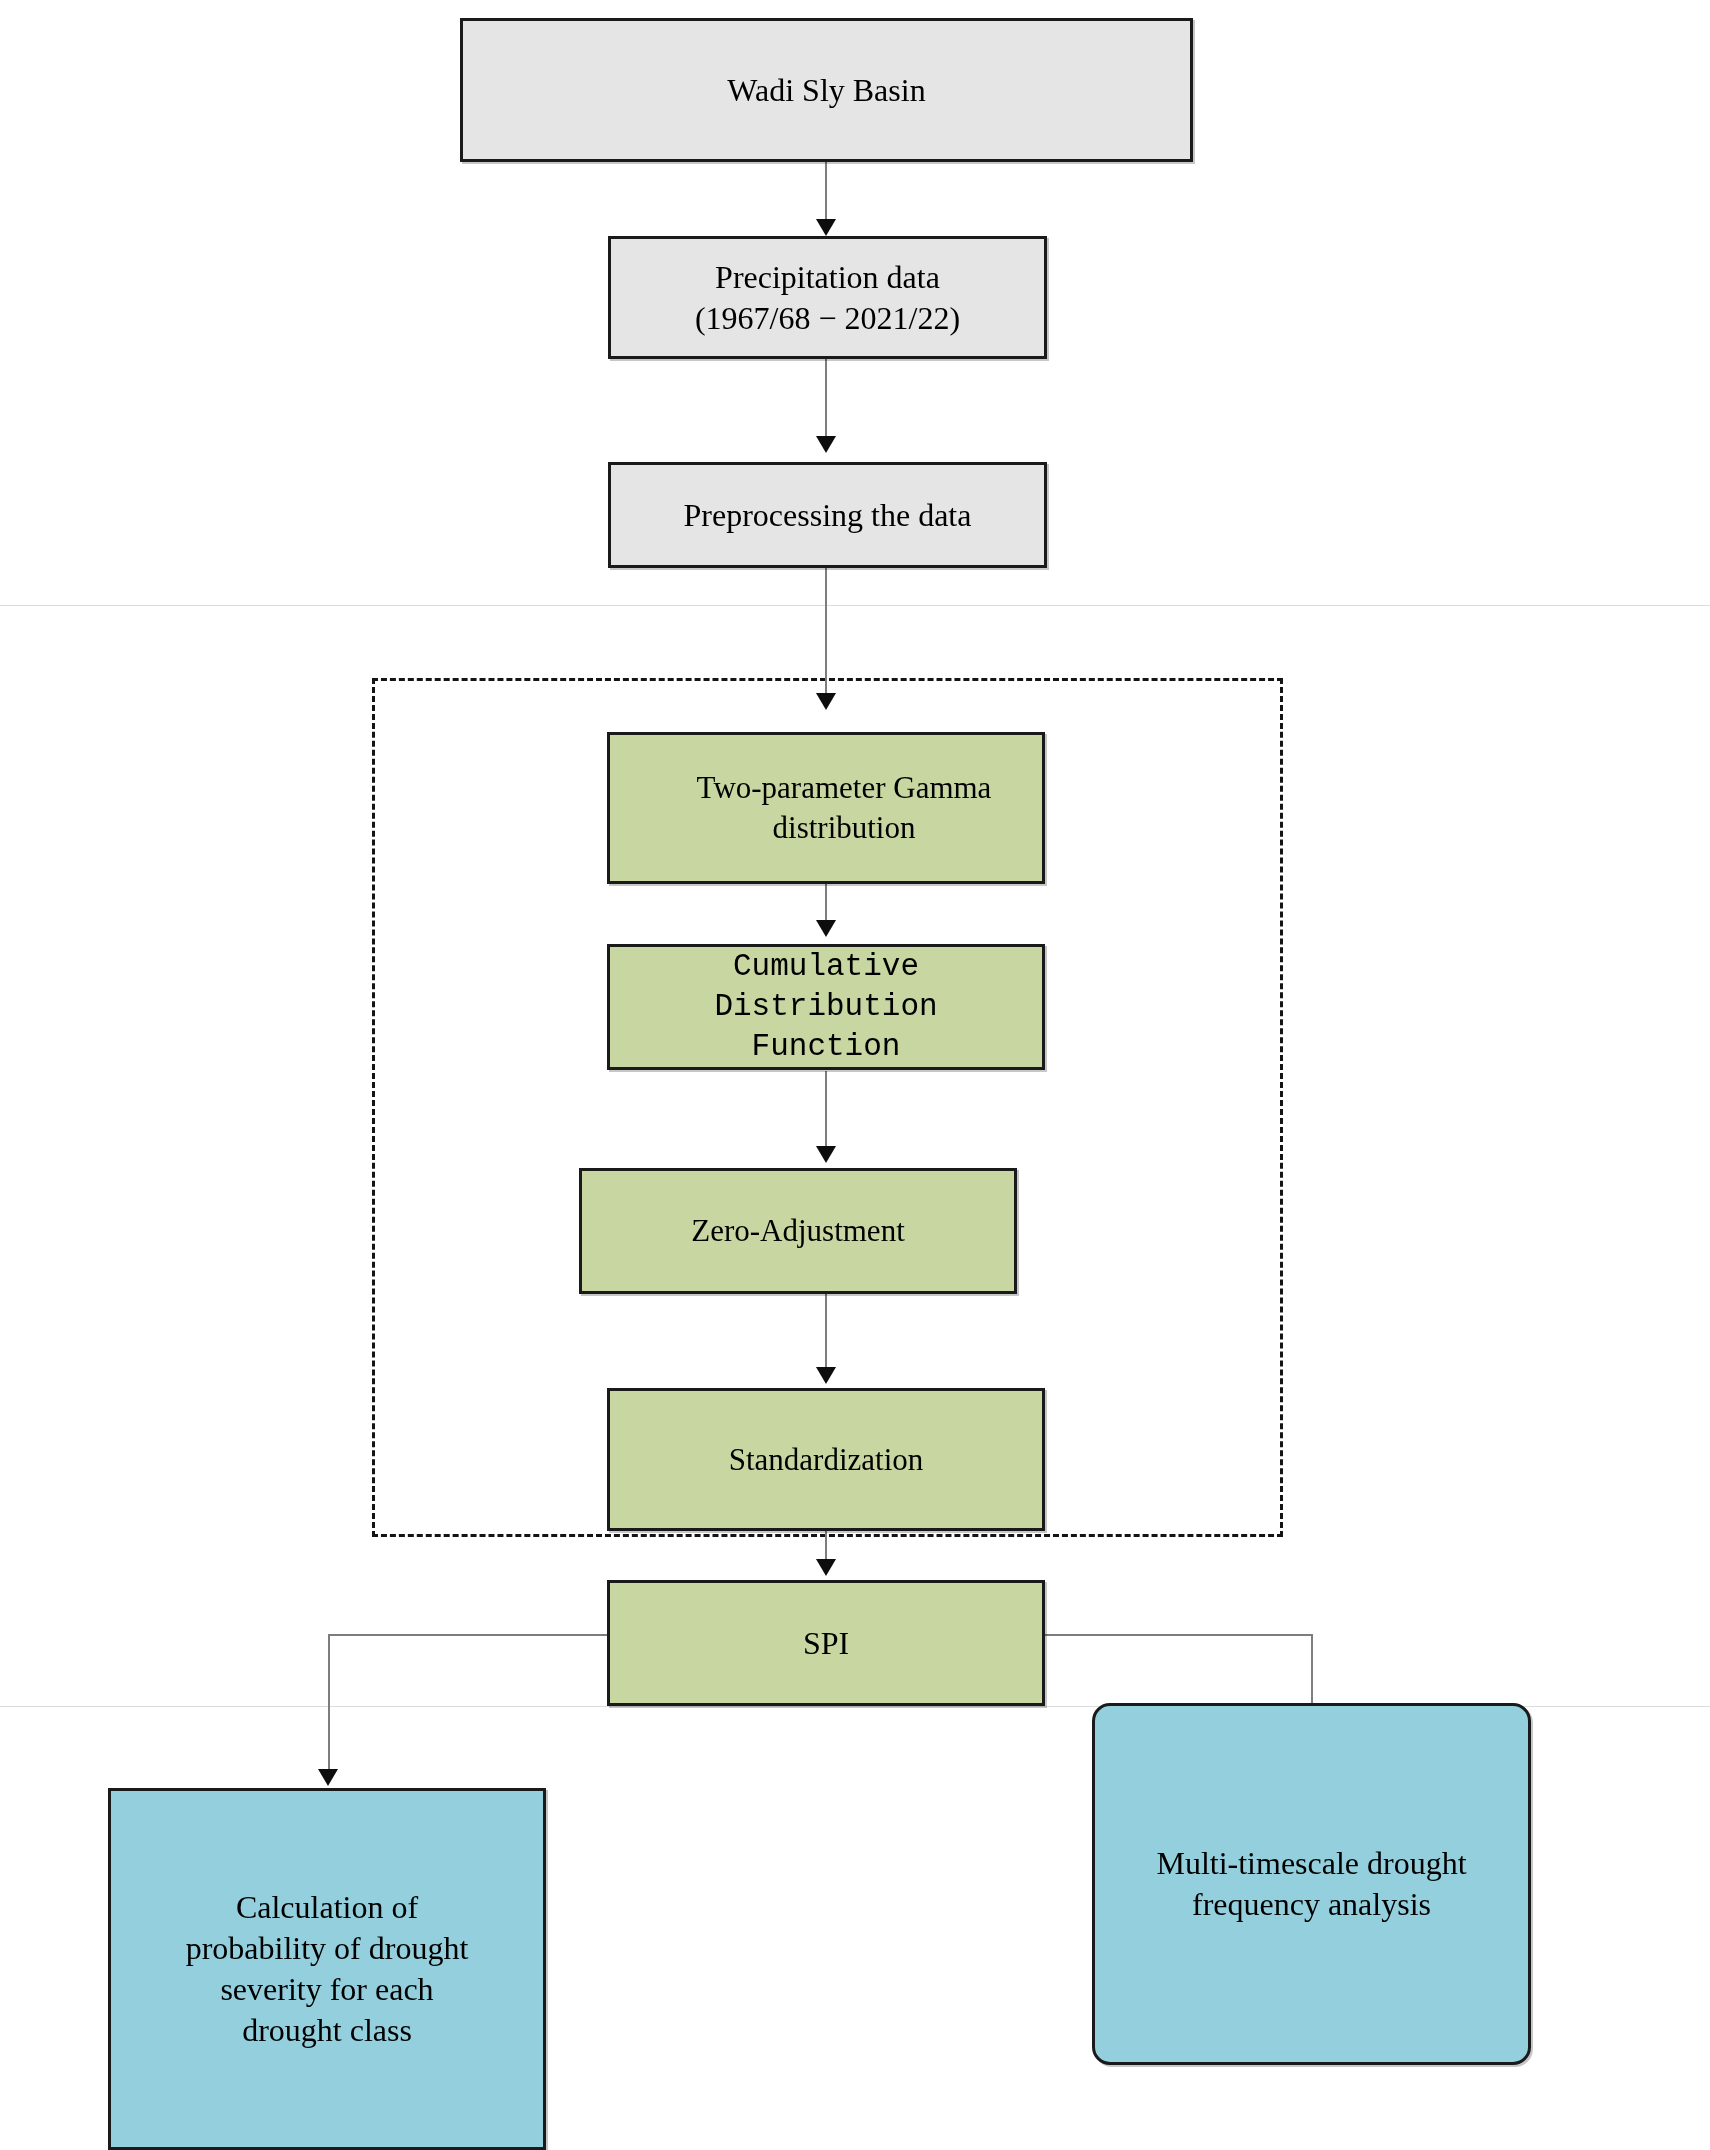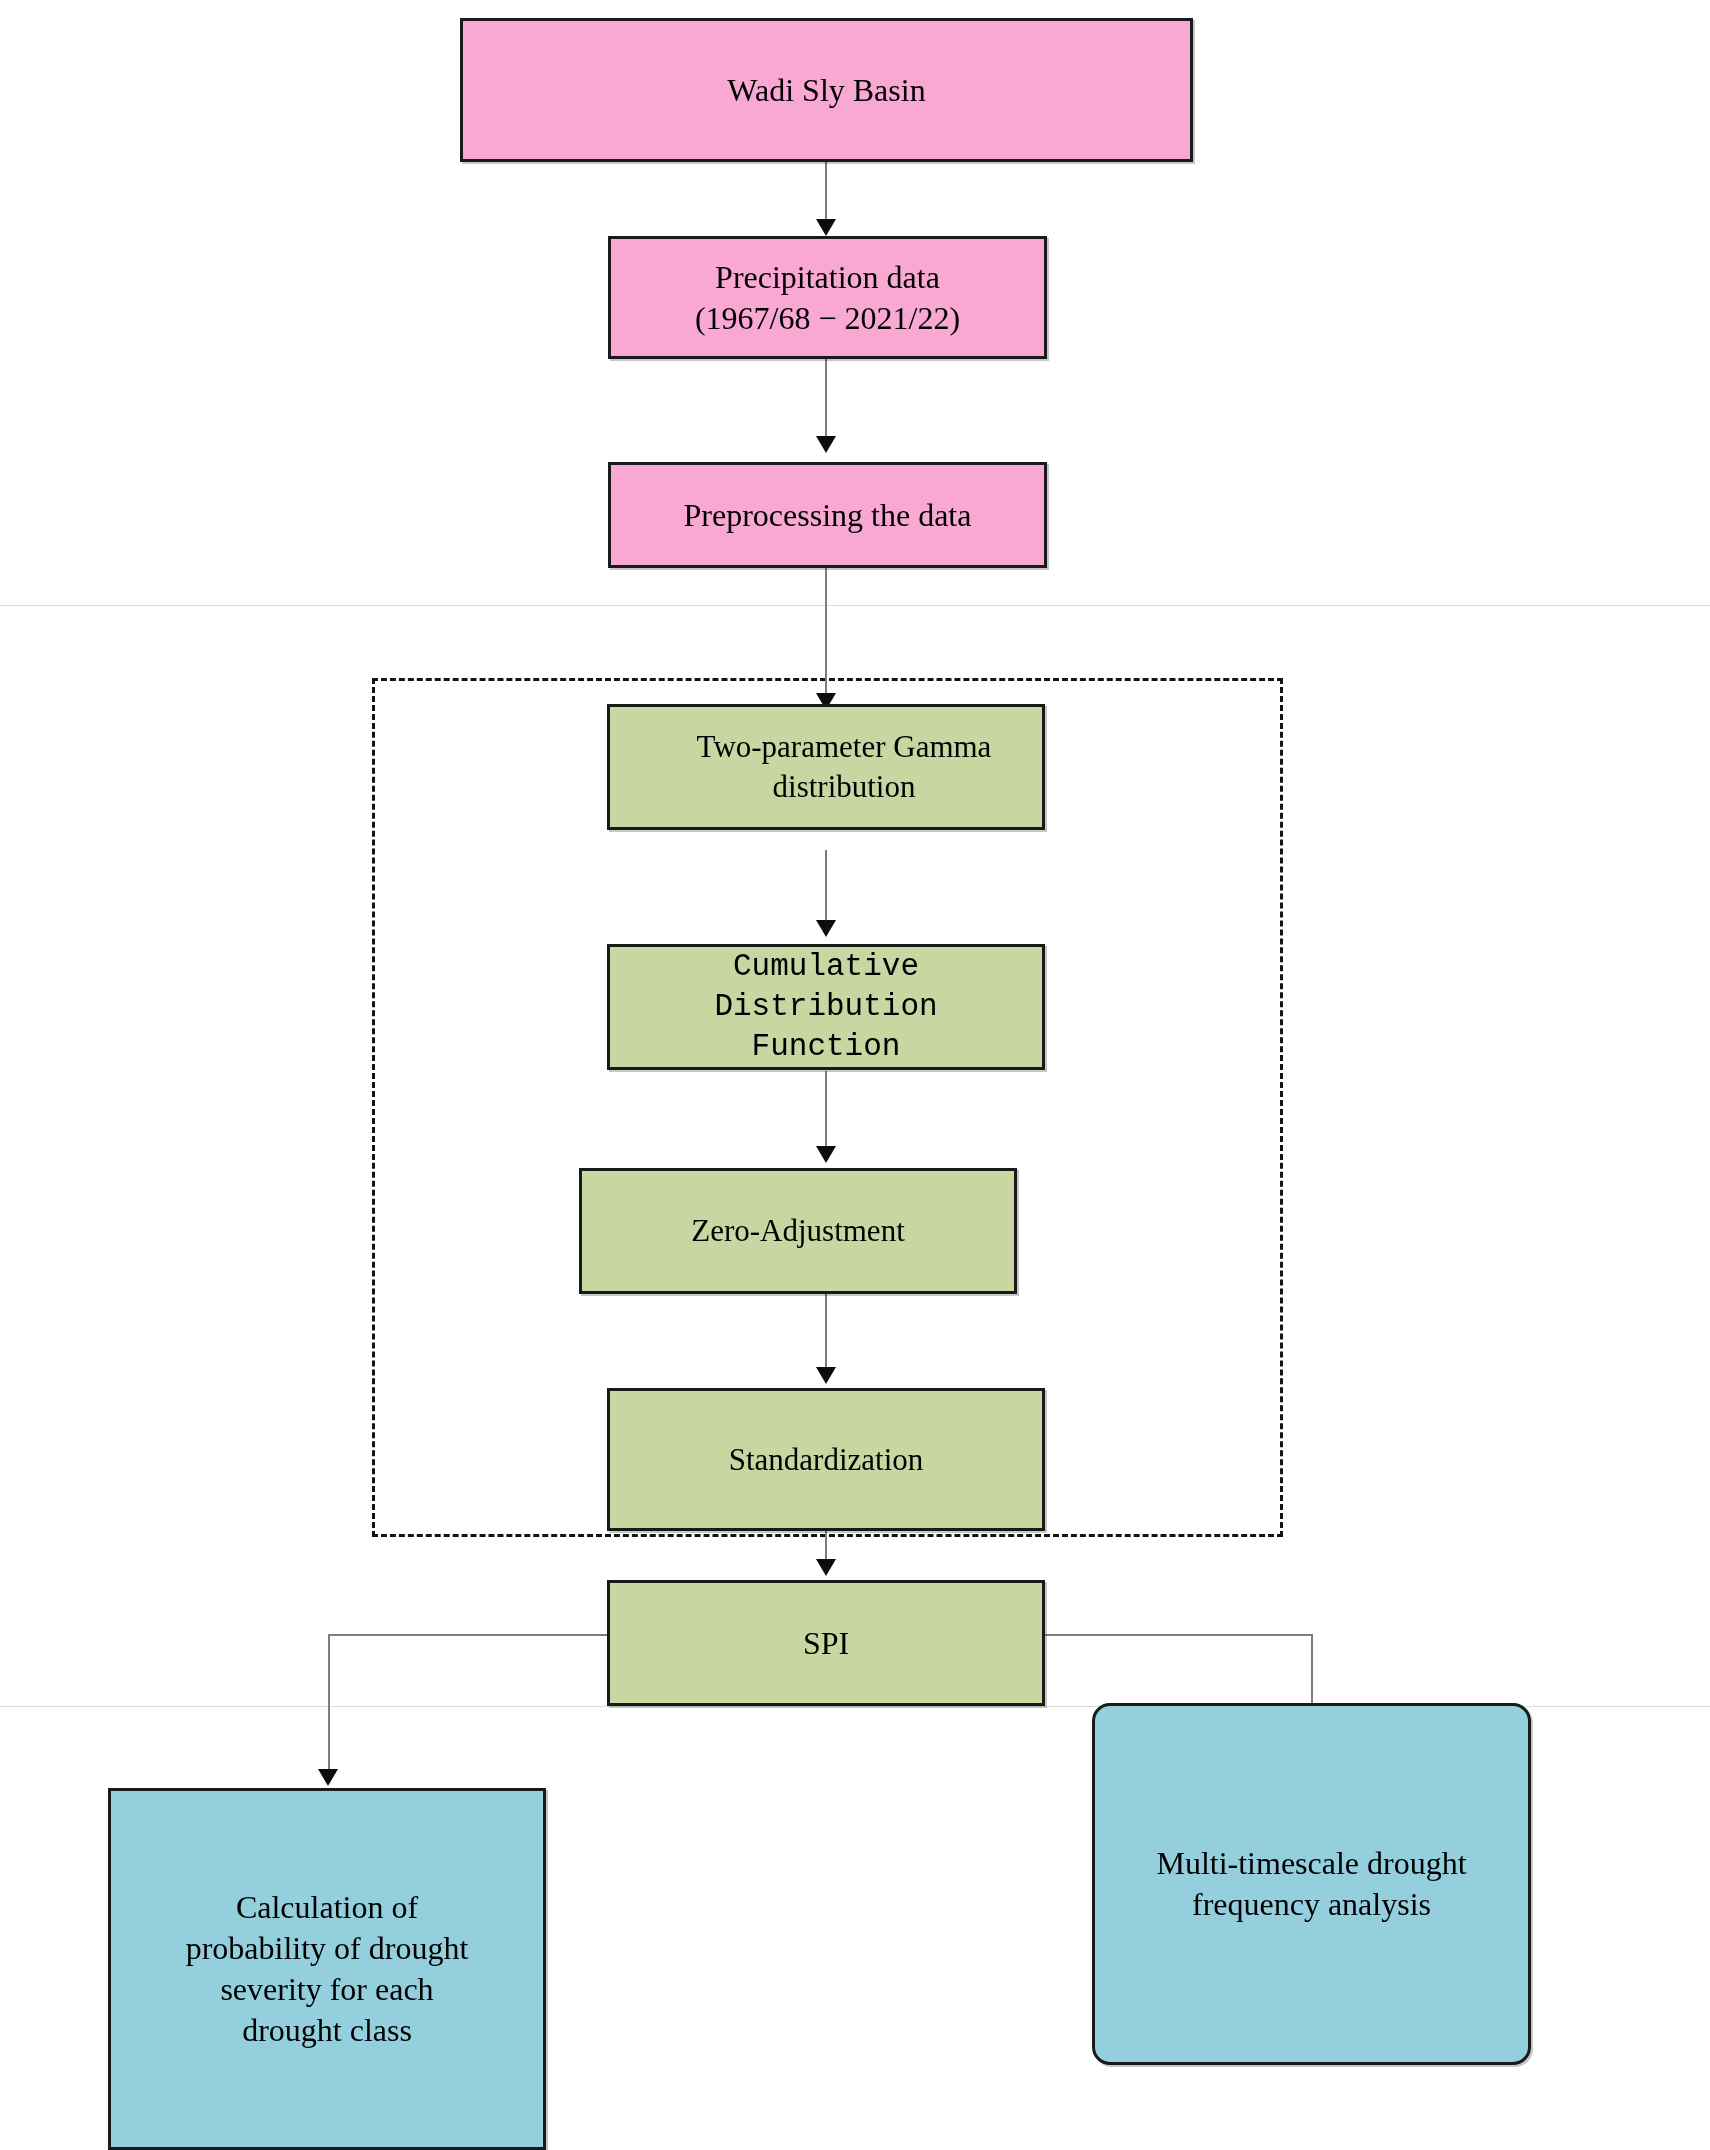--- a/index.html
+++ b/index.html
@@ -30,7 +30,7 @@
     z-index: 5;
     box-shadow: 2px 2px 0 0 rgba(0,0,0,0.22);
   }
-  .node-gray  { background: #f9a8d4; }
+  .node-gray  { background: #e5e5e5; }
   .node-green { background: #c8d7a1; }
   .node-blue  { background: #93cfdd; }
 

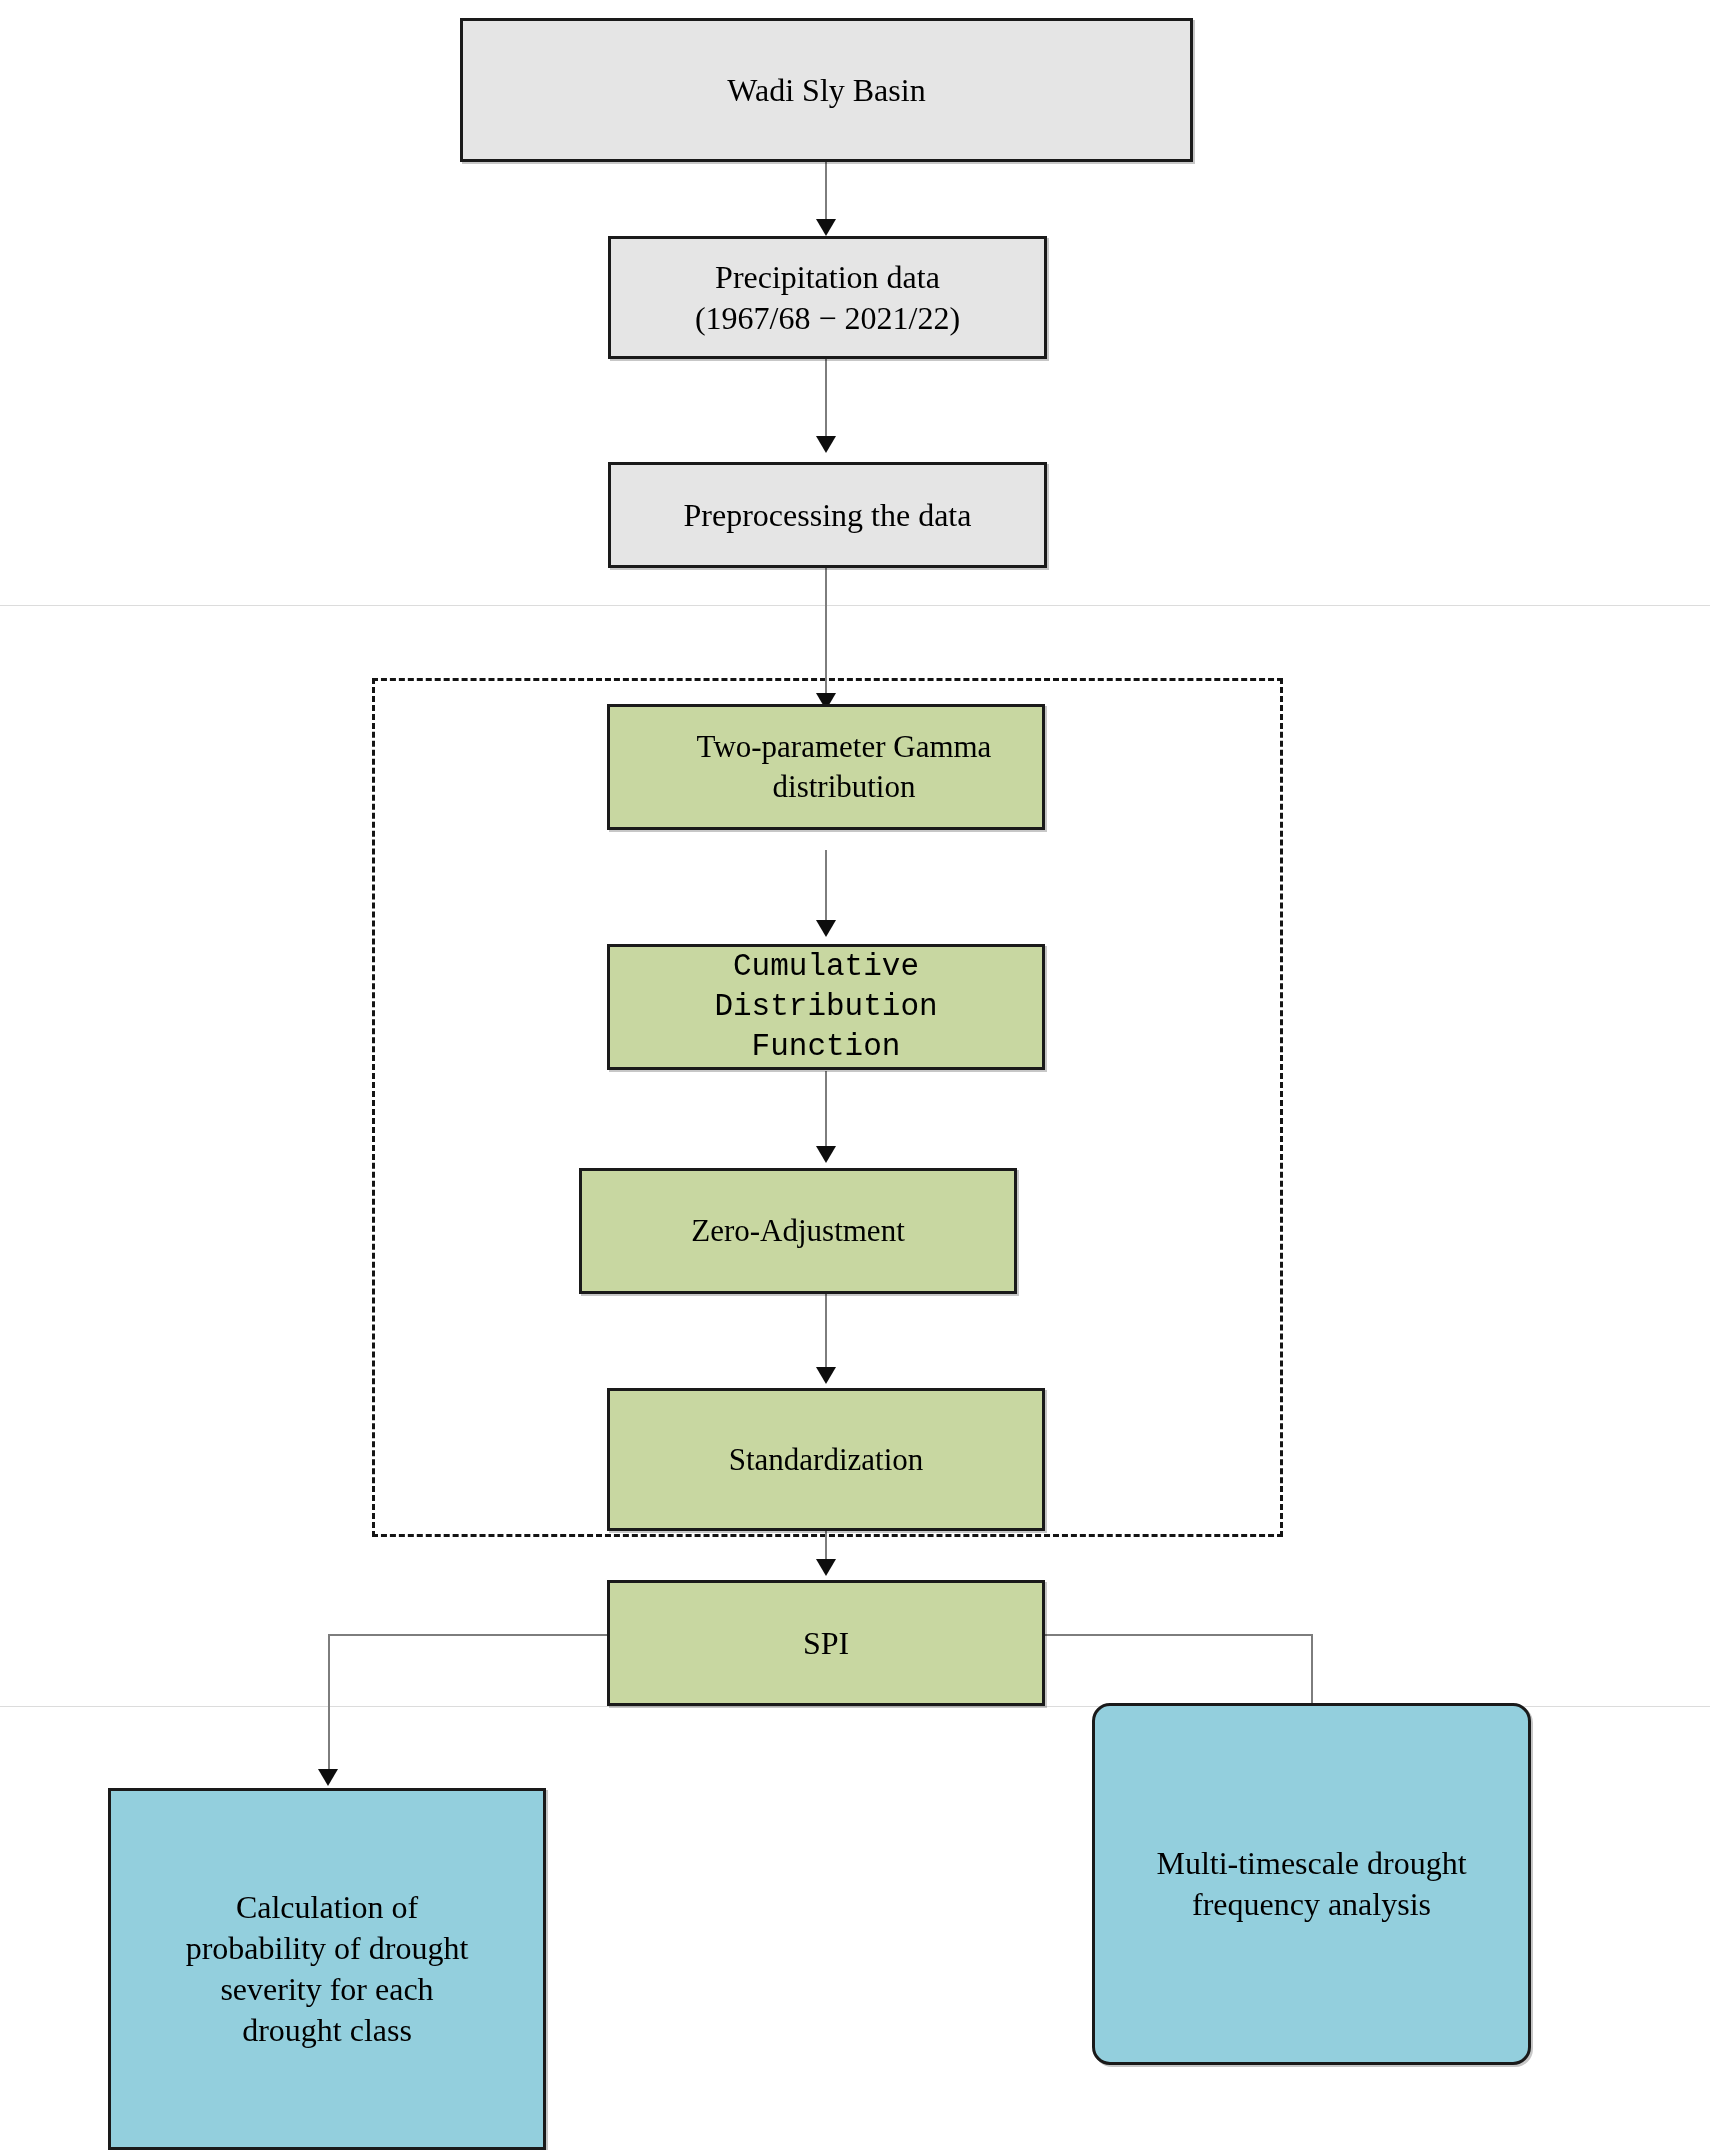--- a/index.html
+++ b/index.html
@@ -110,7 +110,7 @@
   <div class="conn conn-v" style="left:825px; top:568px; height:136px; z-index:4;"></div>
   <div class="arrowhead" style="left:816px; top:693px; z-index:4;"></div>
 
-  <div class="node node-green" style="left:607px; top:704px; width:438px; height:126px; font-size:31px;padding-left:36px;">
+  <div class="node node-green" style="left:607px; top:732px; width:438px; height:152px; font-size:31px;padding-left:36px;">
     <span class="node-label">
       <span>Two-parameter Gamma</span><br>
       <span>distribution</span>

